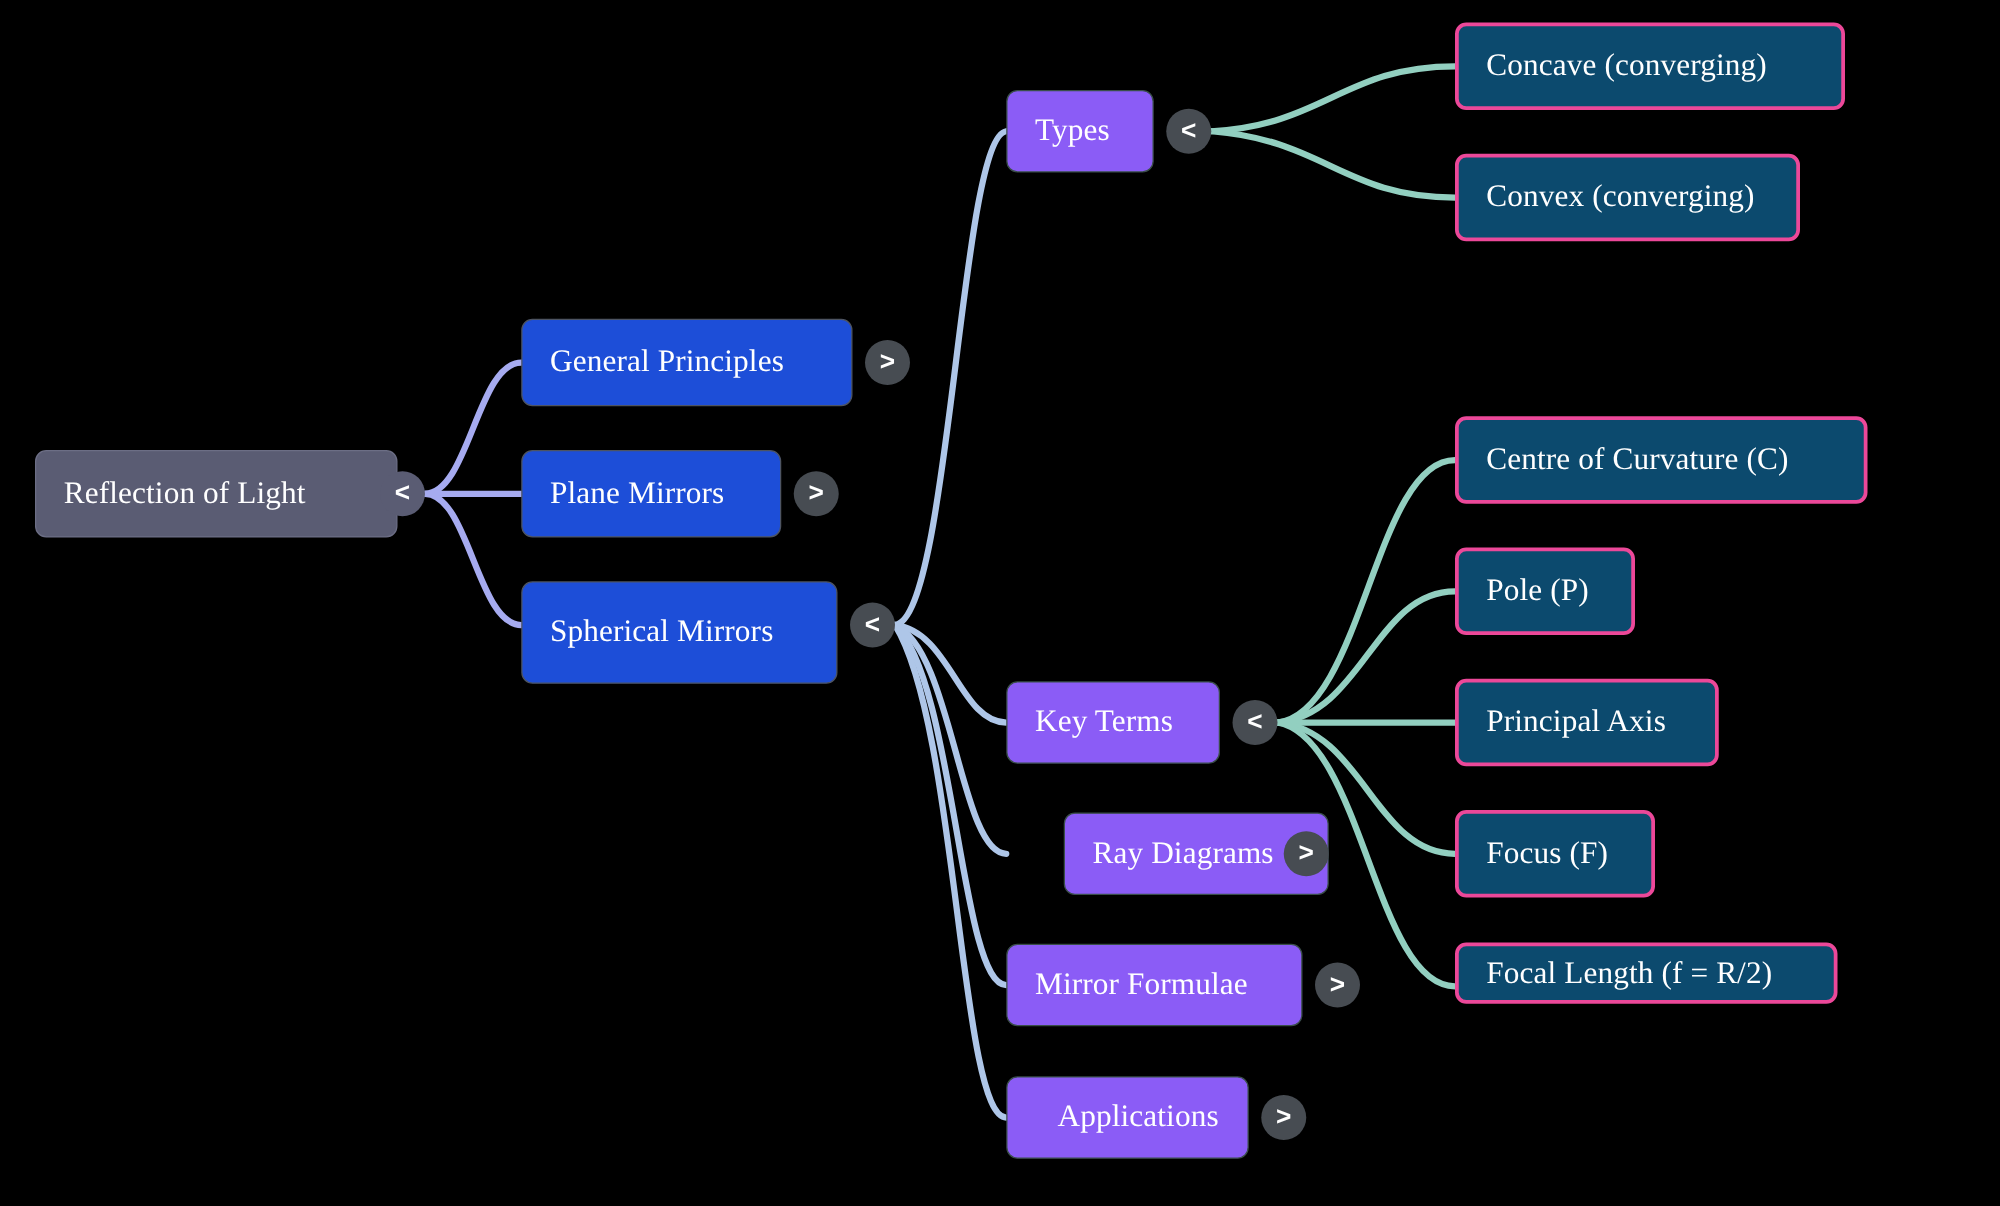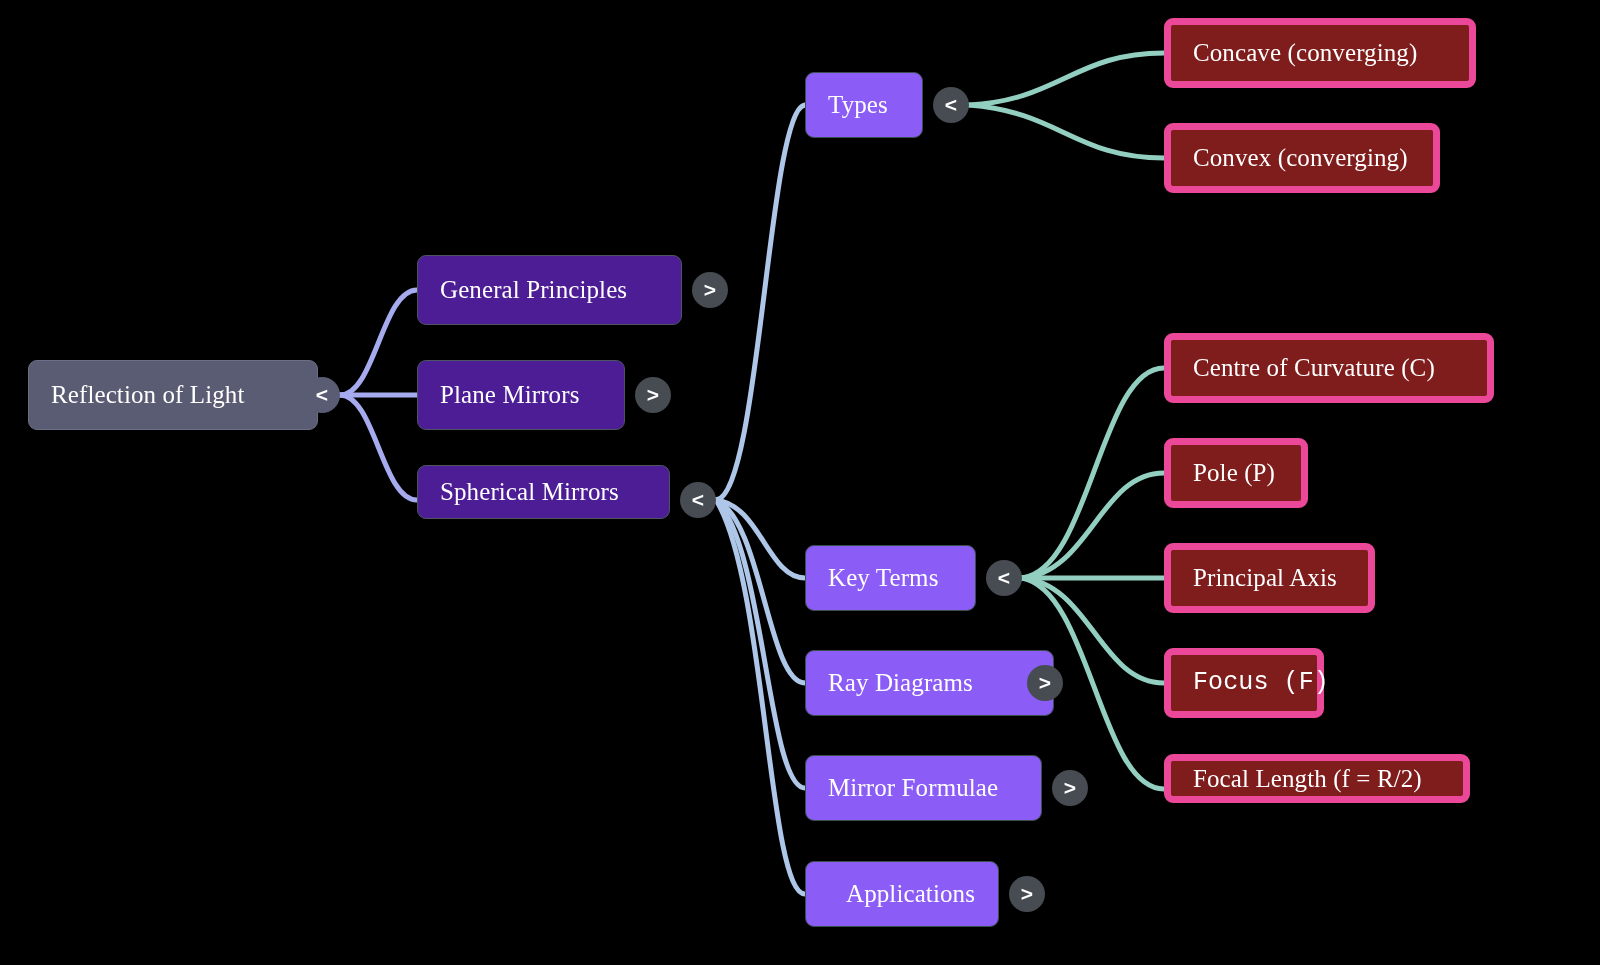--- a/index.html
+++ b/index.html
@@ -48,8 +48,8 @@
     border: 1px solid #3a4e4a;
   }
   .node.leaf {
-    background: #7f1d1d;
-    border: 7px solid #ec4899;
+    background: #0c4a6e;
+    border: 3px solid #ec4899;
   }
   .toggle {
     position: absolute;

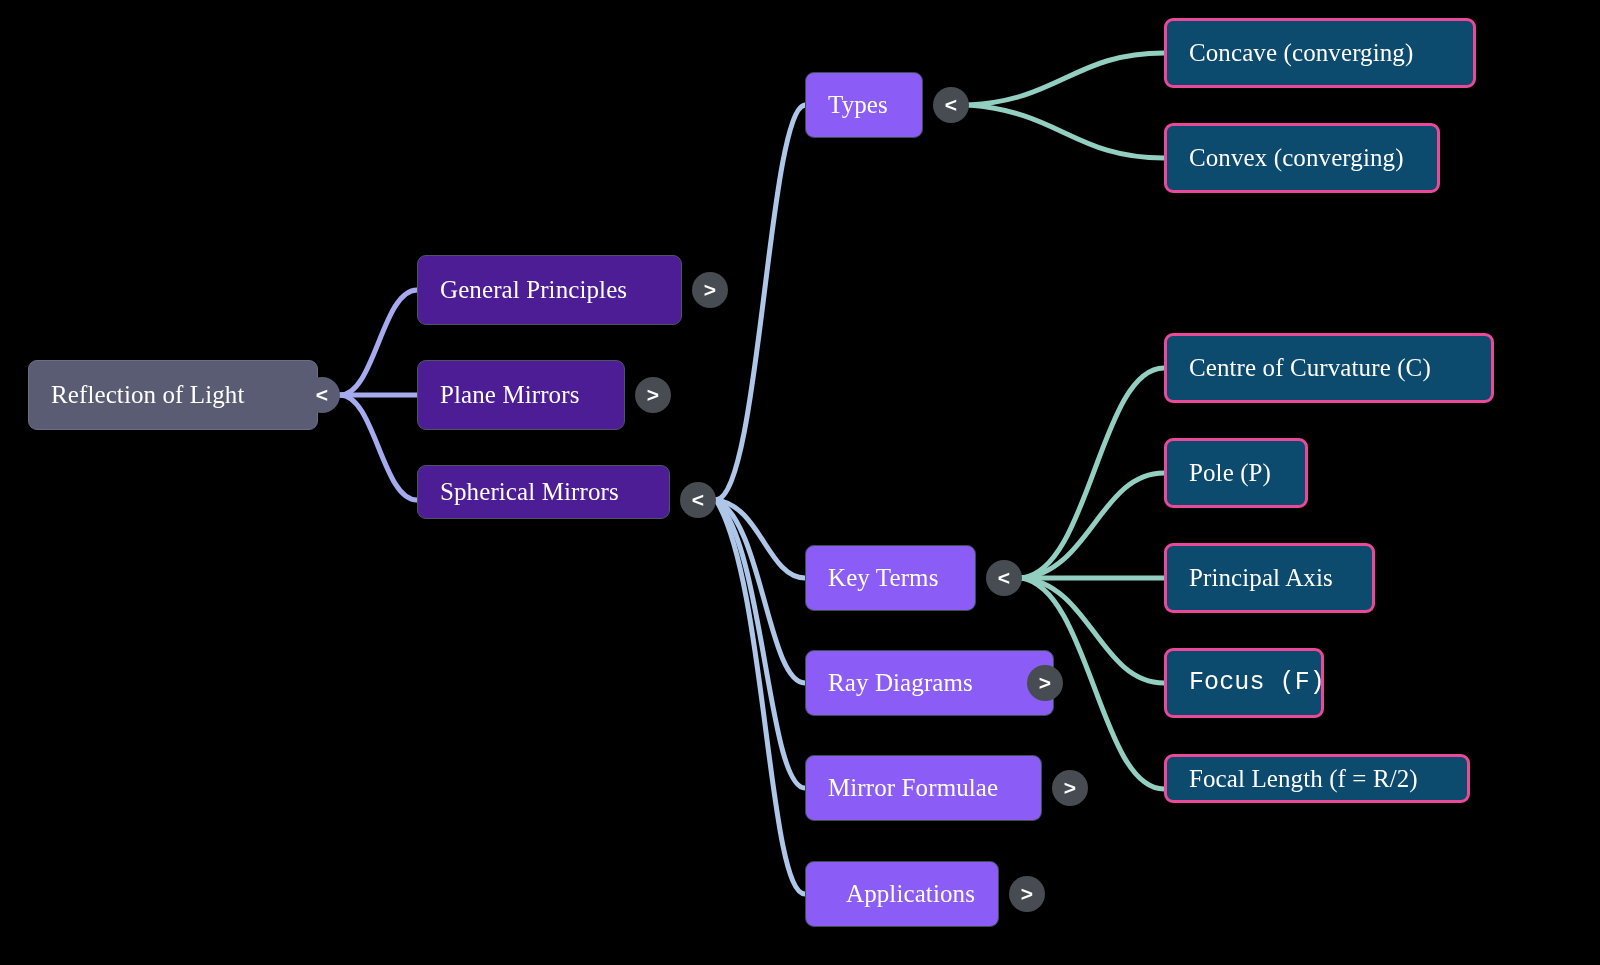--- a/index.html
+++ b/index.html
@@ -40,7 +40,7 @@
     border: 1px solid #6c6e85;
   }
   .node.lvl2 {
-    background: #4c1d95;
+    background: #1d4ed8;
     border: 1px solid #4d5462;
   }
   .node.lvl3 {

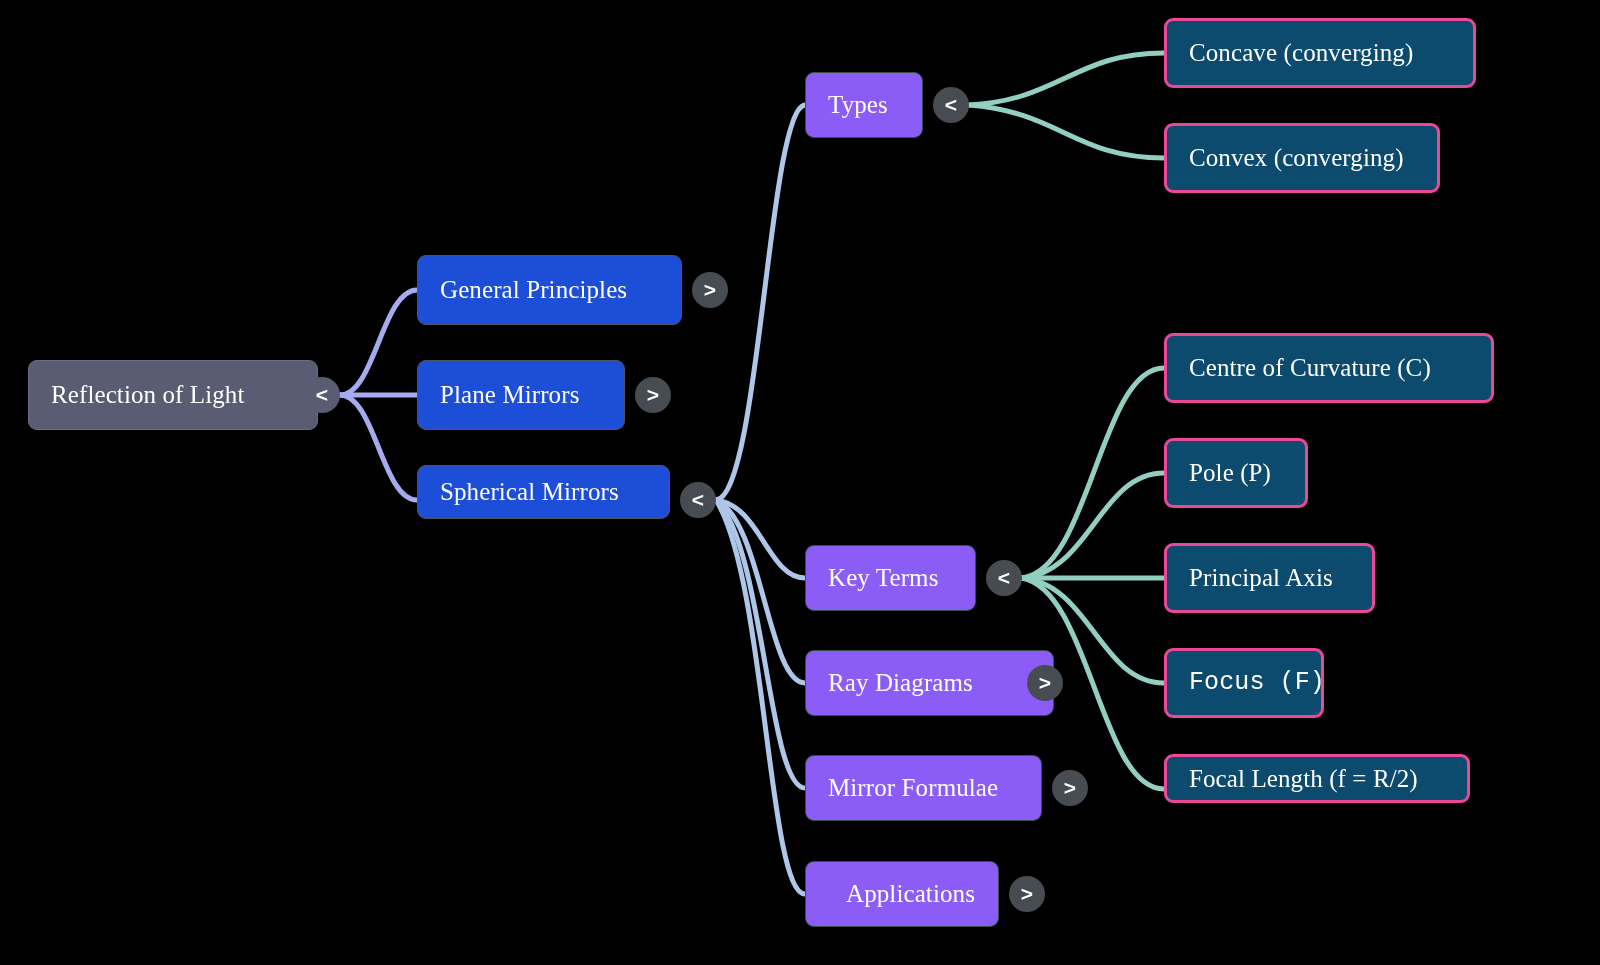--- a/index.html
+++ b/index.html
@@ -113,7 +113,7 @@
       <div class="toggle dark-toggle" style="left: 635px; top: 377px;">
         <span>&gt;</span>
       </div>
-      <div class="node lvl2" style="left: 417px; top: 465px; width: 253px; height: 54px;">
+      <div class="node lvl2" style="left: 417px; top: 465px; width: 253px; height: 82px;">
         <span>Spherical Mirrors</span>
       </div>
       <div class="toggle dark-toggle" style="left: 680px; top: 482px;">

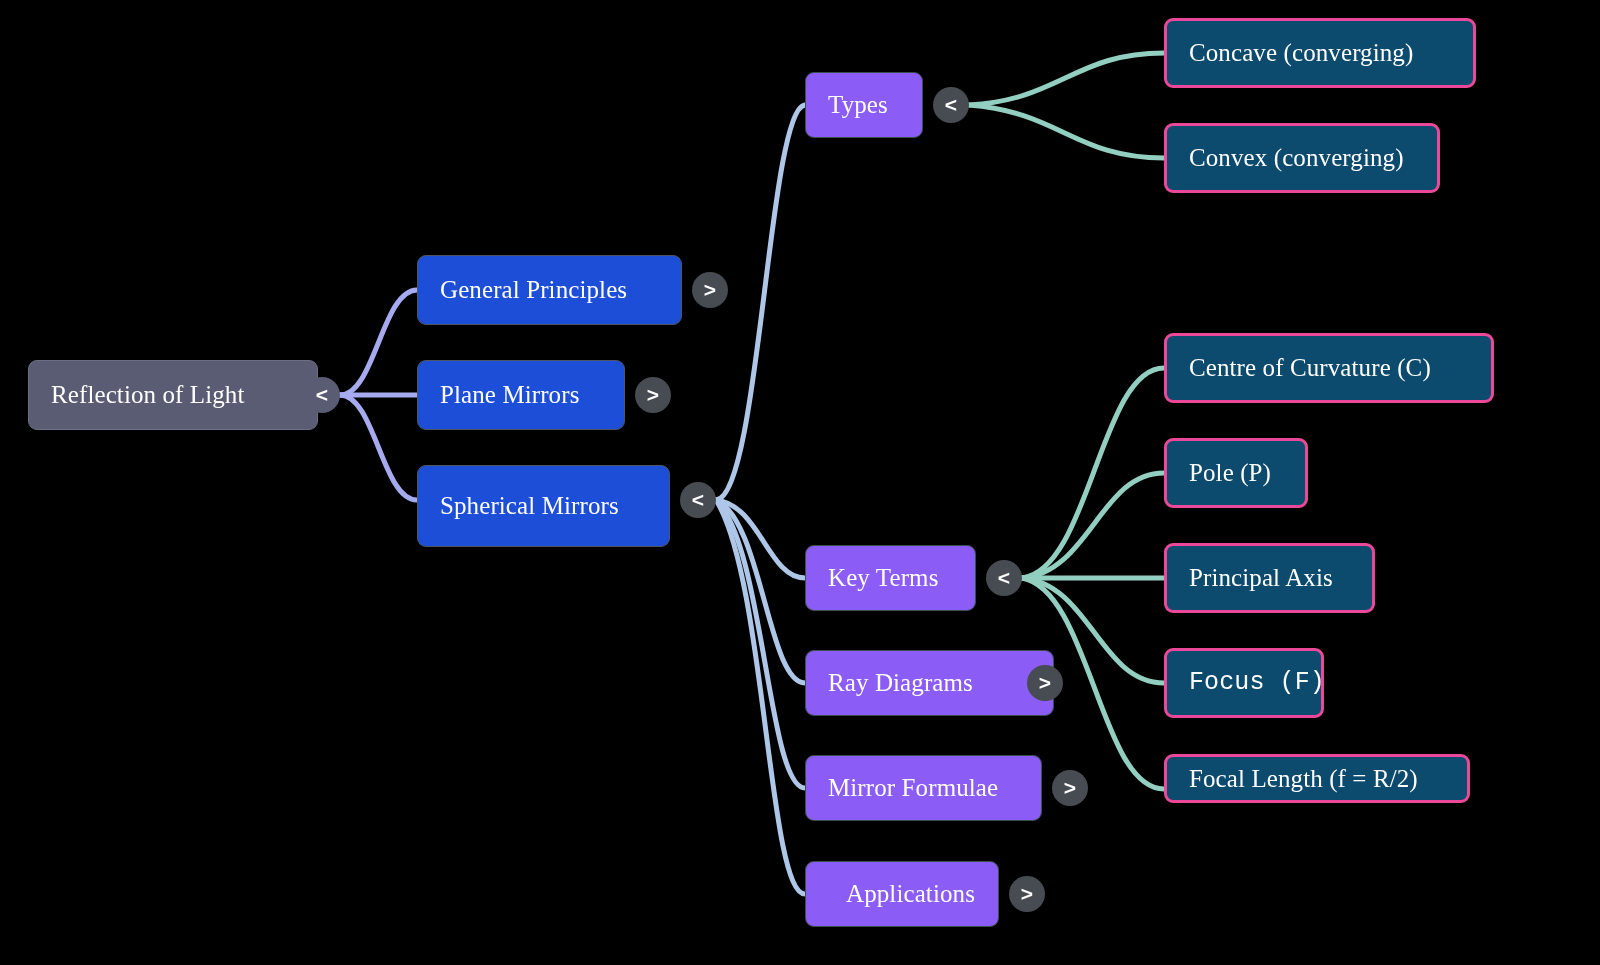--- a/index.html
+++ b/index.html
@@ -131,7 +131,7 @@
       <div class="toggle dark-toggle" style="left: 986px; top: 560px;">
         <span>&lt;</span>
       </div>
-      <div class="node lvl3" style="left: 805px; top: 650px; width: 249px; height: 66px; align-items: center;">
+      <div class="node lvl3" style="left: 851px; top: 650px; width: 212px; height: 66px; align-items: center;">
         <span>Ray Diagrams</span>
       </div>
       <div class="toggle dark-toggle" style="left: 1027px; top: 665px;">

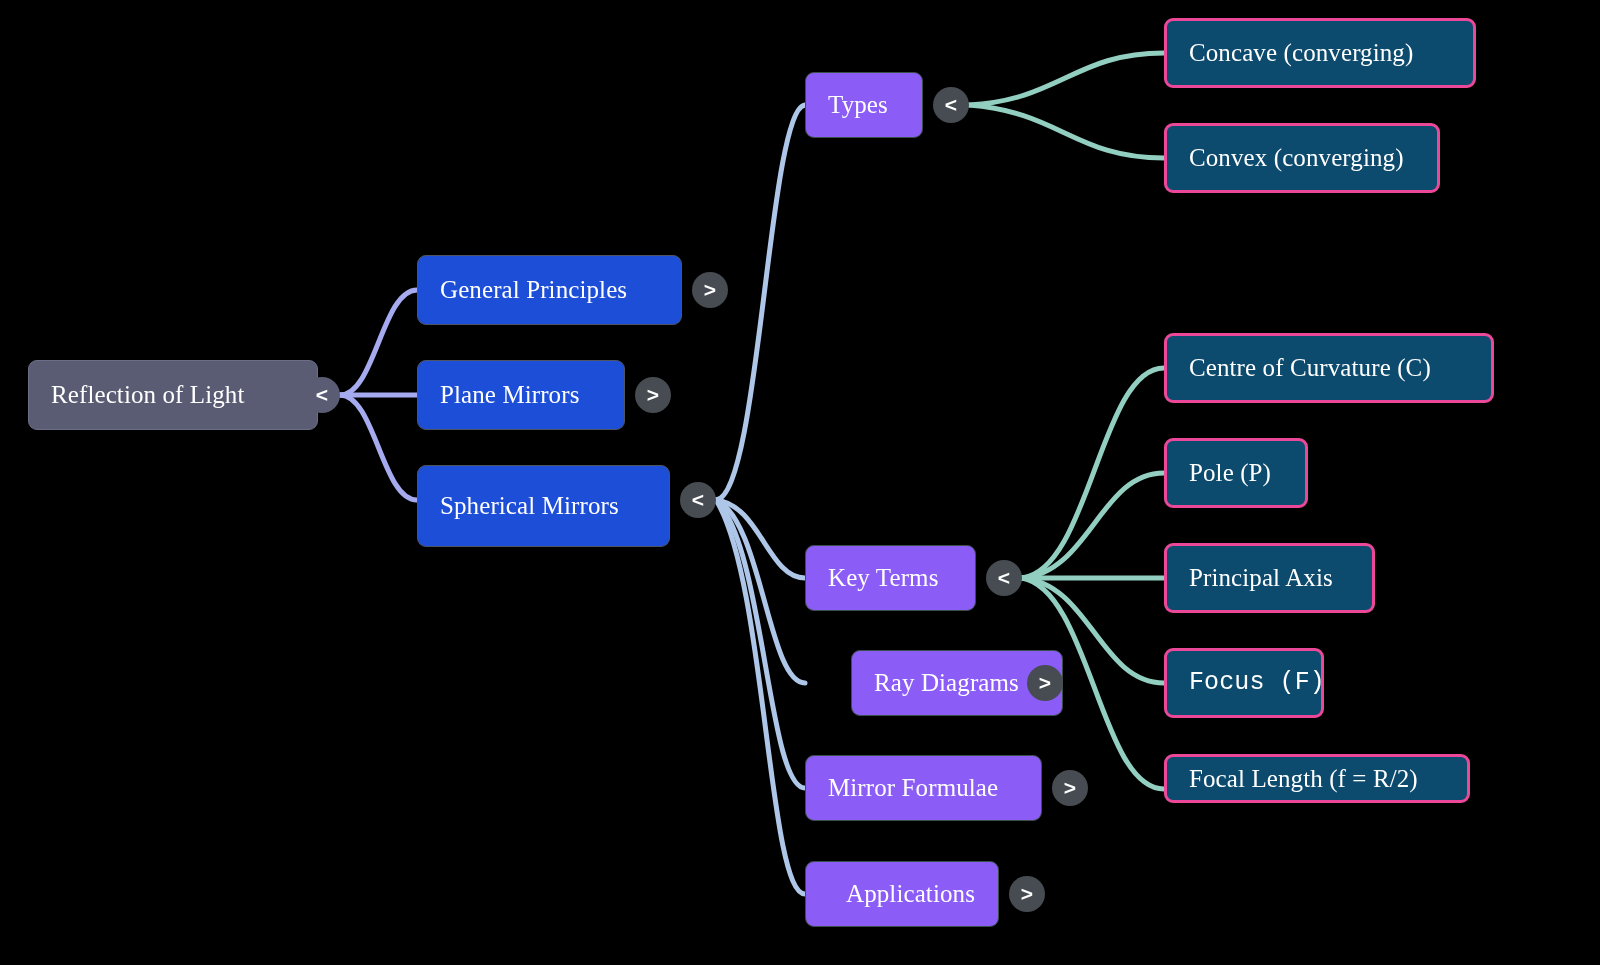--- a/index.html
+++ b/index.html
@@ -164,7 +164,7 @@
       <div class="node leaf" style="left: 1164px; top: 543px; width: 211px; height: 70px;">
         <span>Principal Axis</span>
       </div>
-      <div class="node leaf" style="left: 1164px; top: 648px; width: 160px; height: 70px; font-family: Liberation Mono, monospace;">
+      <div class="node leaf" style="left: 1164px; top: 648px; width: 160px; height: 70px;">
         <span>Focus (F)</span>
       </div>
       <div class="node leaf" style="left: 1164px; top: 754px; width: 306px; height: 49px;">

